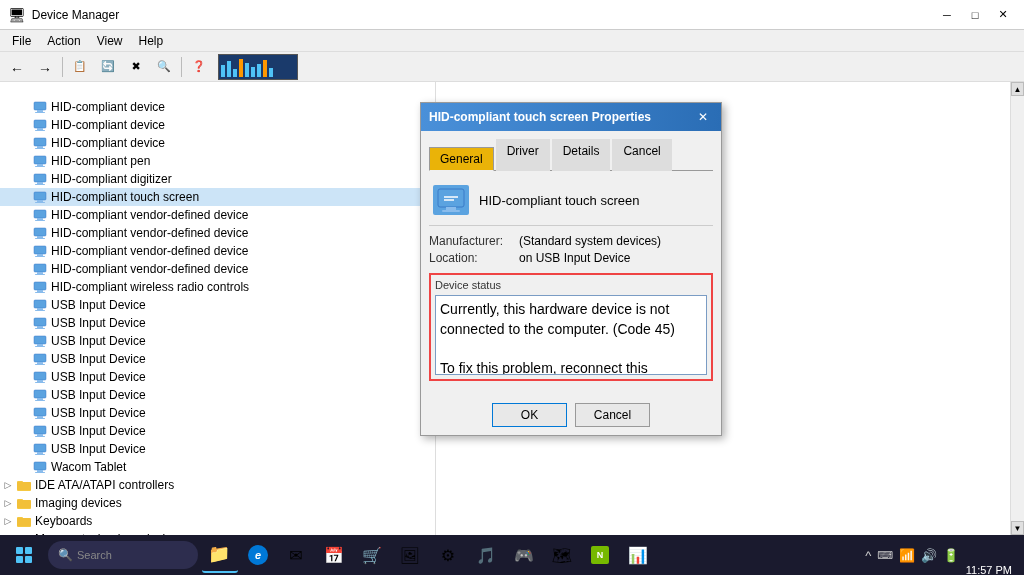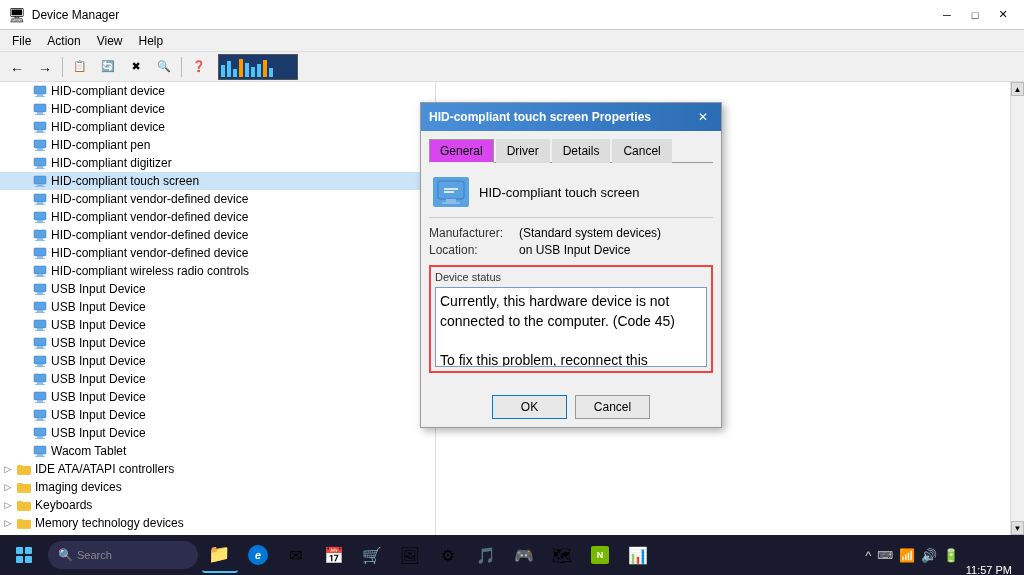--- a/index.html
+++ b/index.html
@@ -95,7 +95,7 @@
       overflow-y: scroll;
       border-right: 1px solid #ddd;
       background: #fff;
-      padding: 0 0;
+      padding: 16px 0;
     }
     .tree-item {
       display: flex;

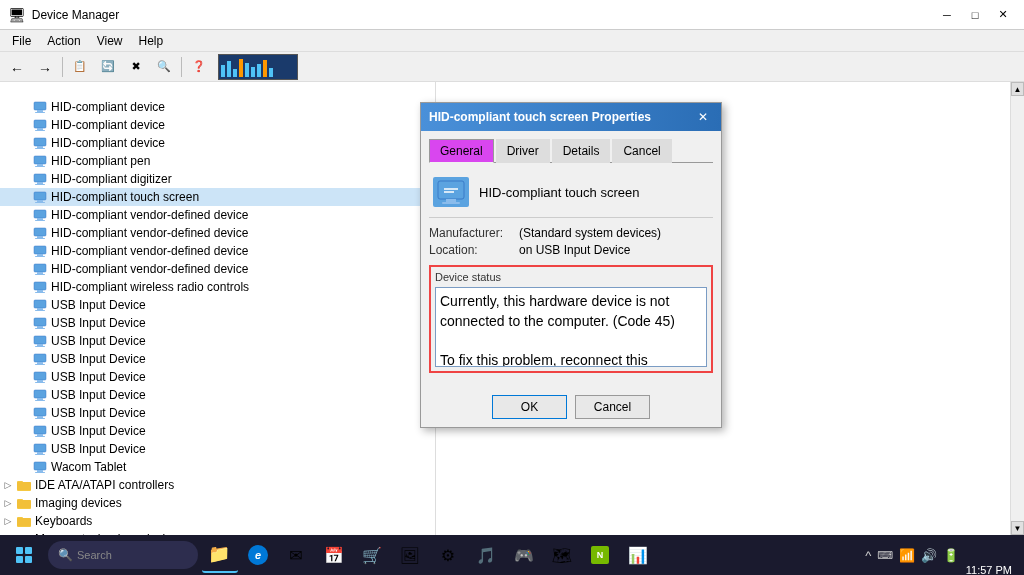--- a/index.html
+++ b/index.html
@@ -234,9 +234,10 @@
       margin-right: 2px;
     }
     .tab.active {
-      background: #d946ef;
+      background: #eab308;
       border-color: #999 #999 #f0f0f0 #999;
       z-index: 1;
+      margin-top: 8px;
     }
 
     

